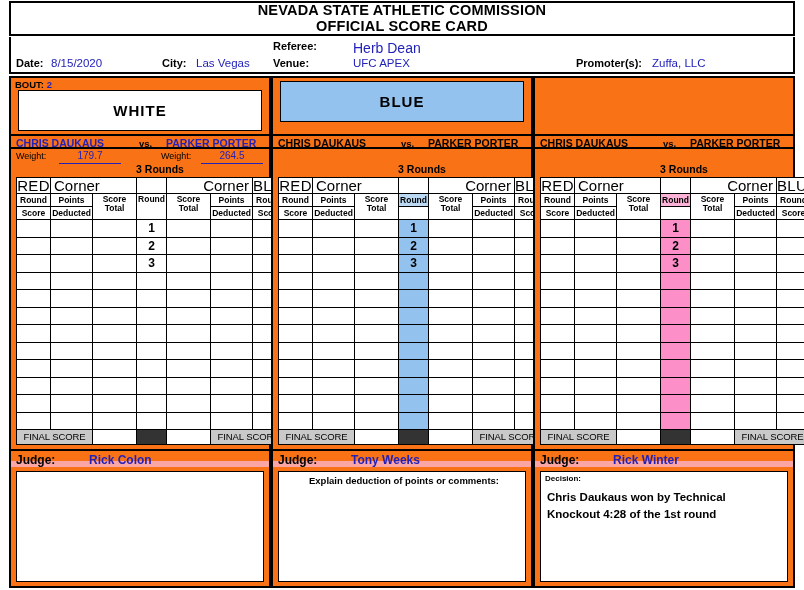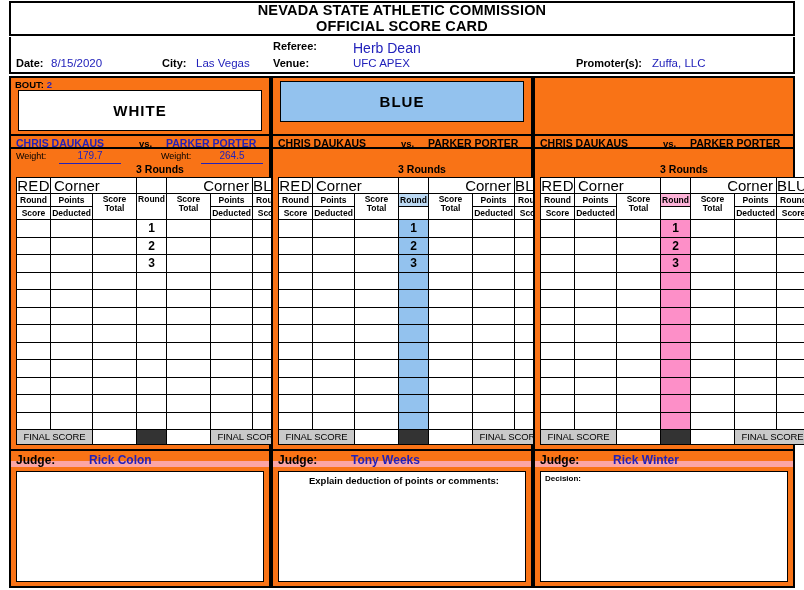--- a/index.html
+++ b/index.html
@@ -826,6 +826,10 @@
 
     <div class="notes-box" style="top:393px; height:111px;">
       <div class="notes-hdr-small">Decision:</div>
+      <div class="decision-text">
+        <div>Chris Daukaus won by Technical</div>
+        <div>Knockout 4:28 of the 1st round</div>
+      </div>
     </div>
   </div>
 

